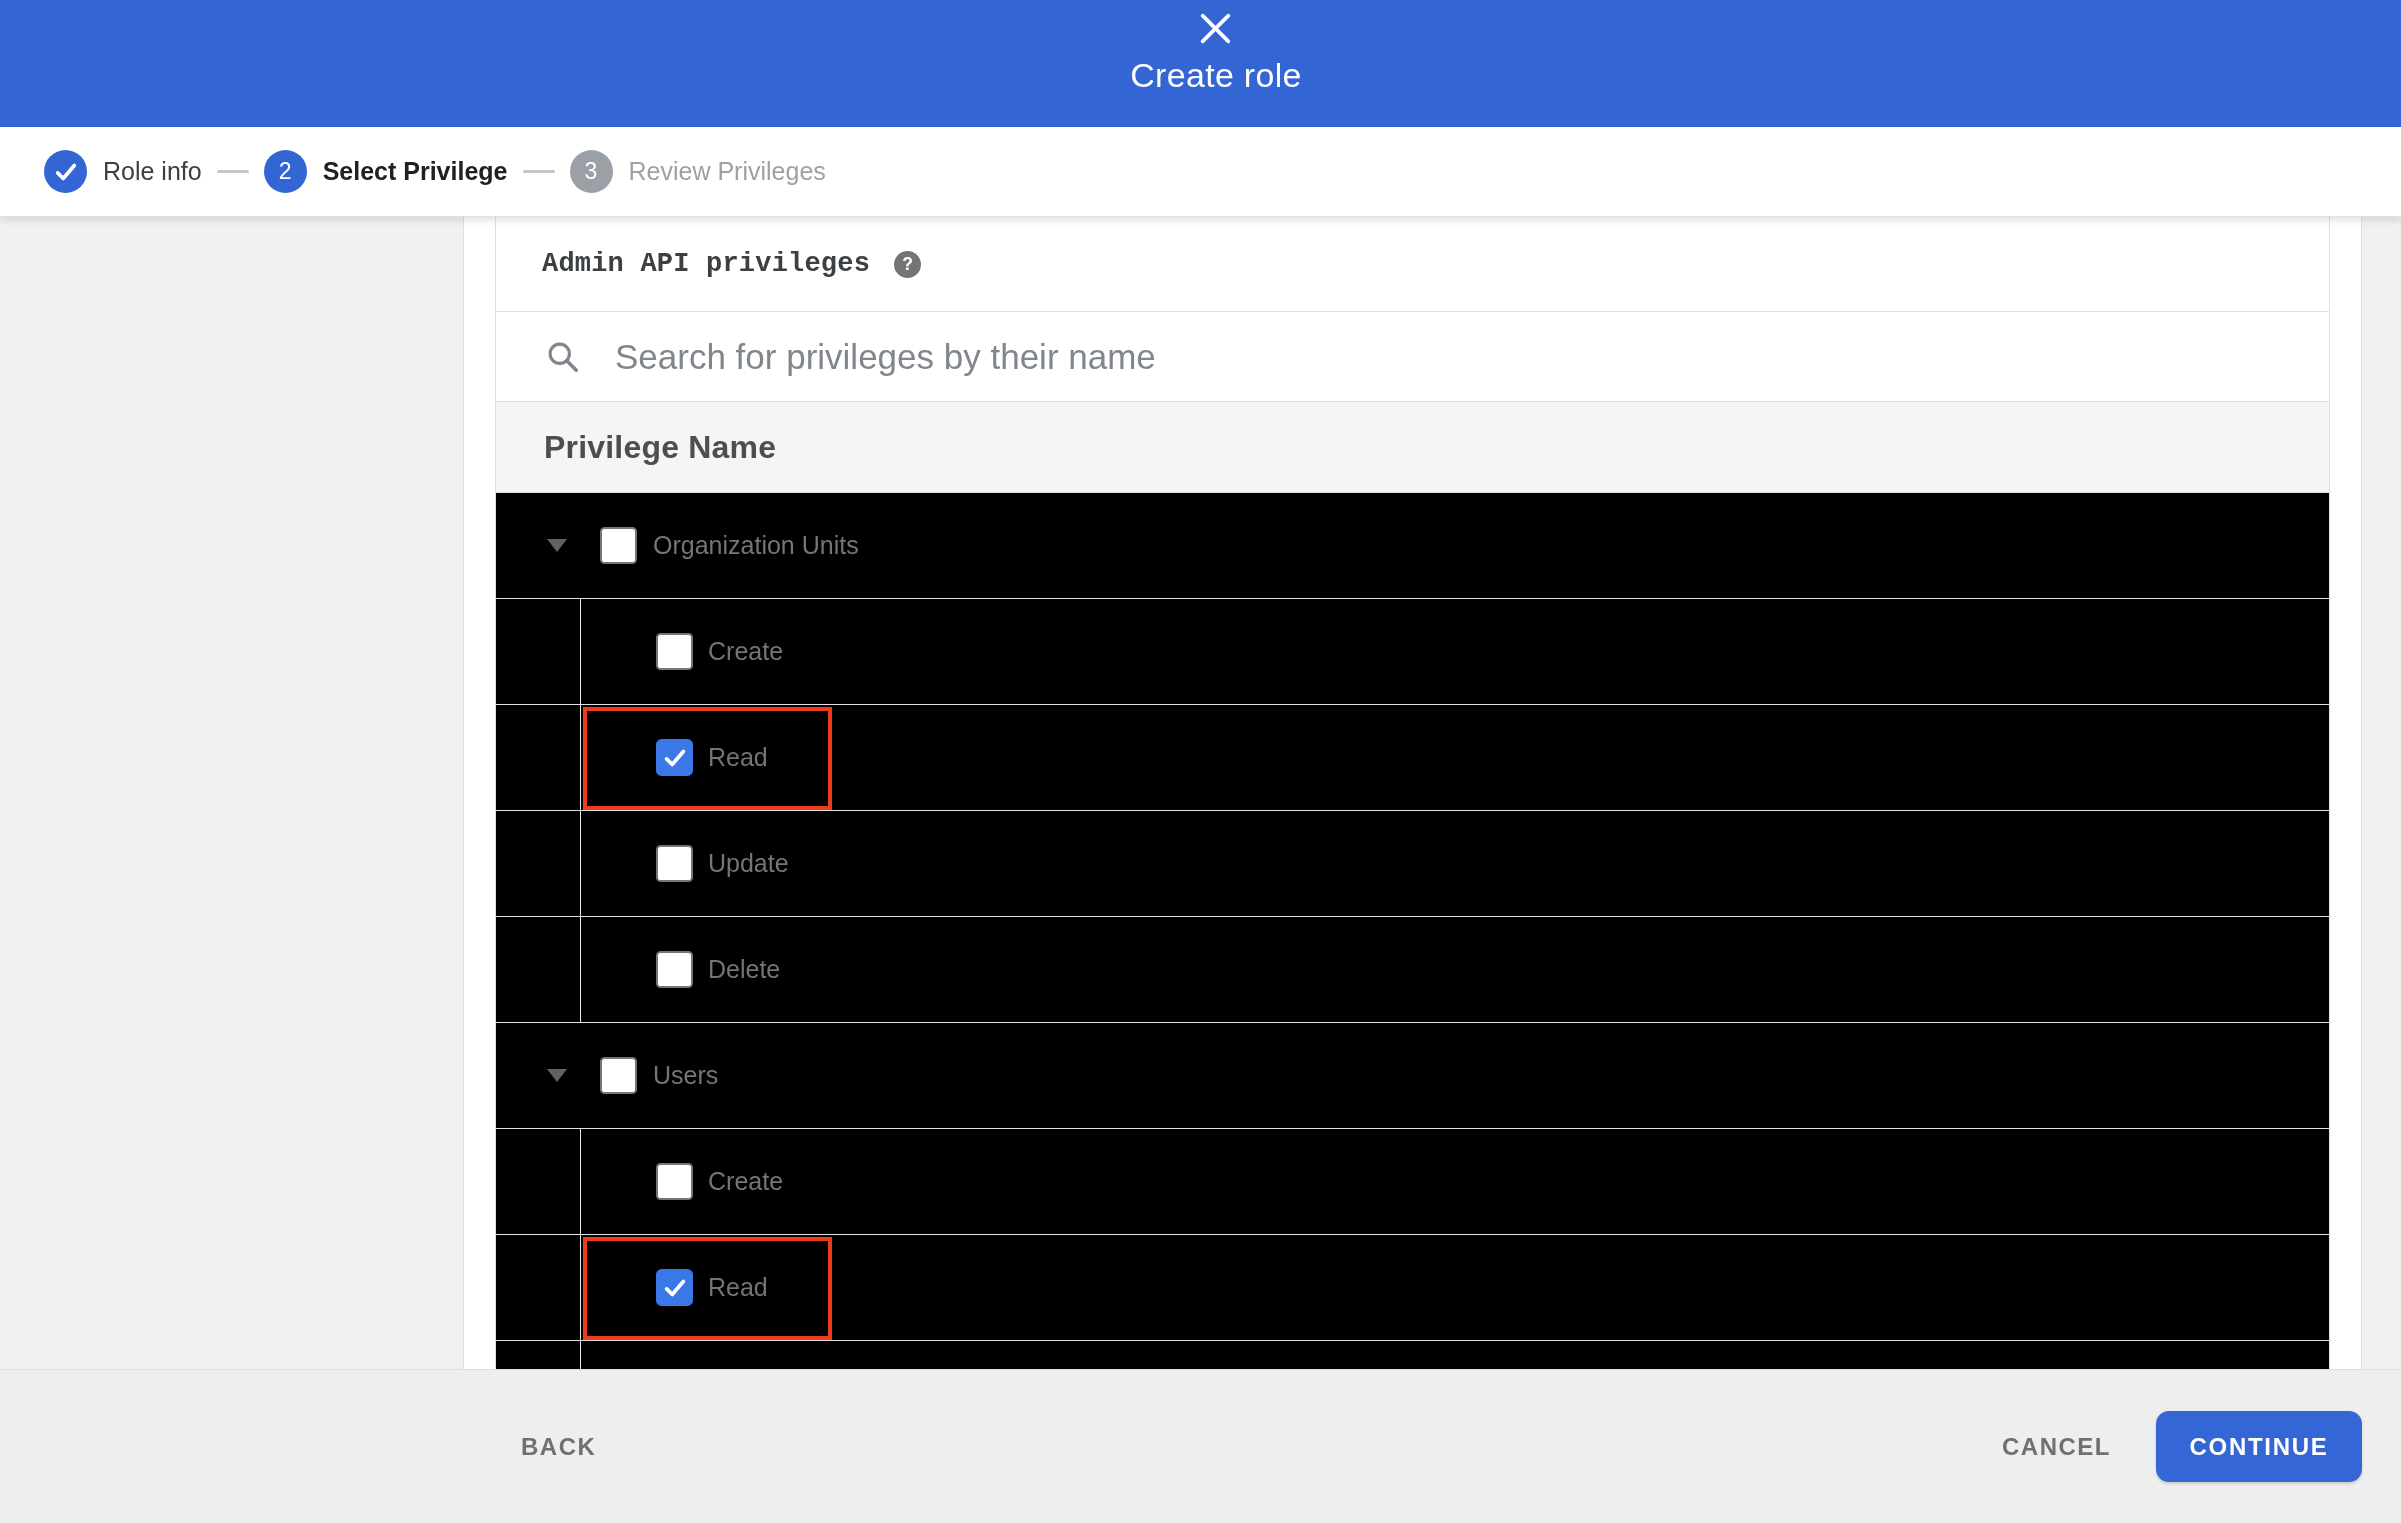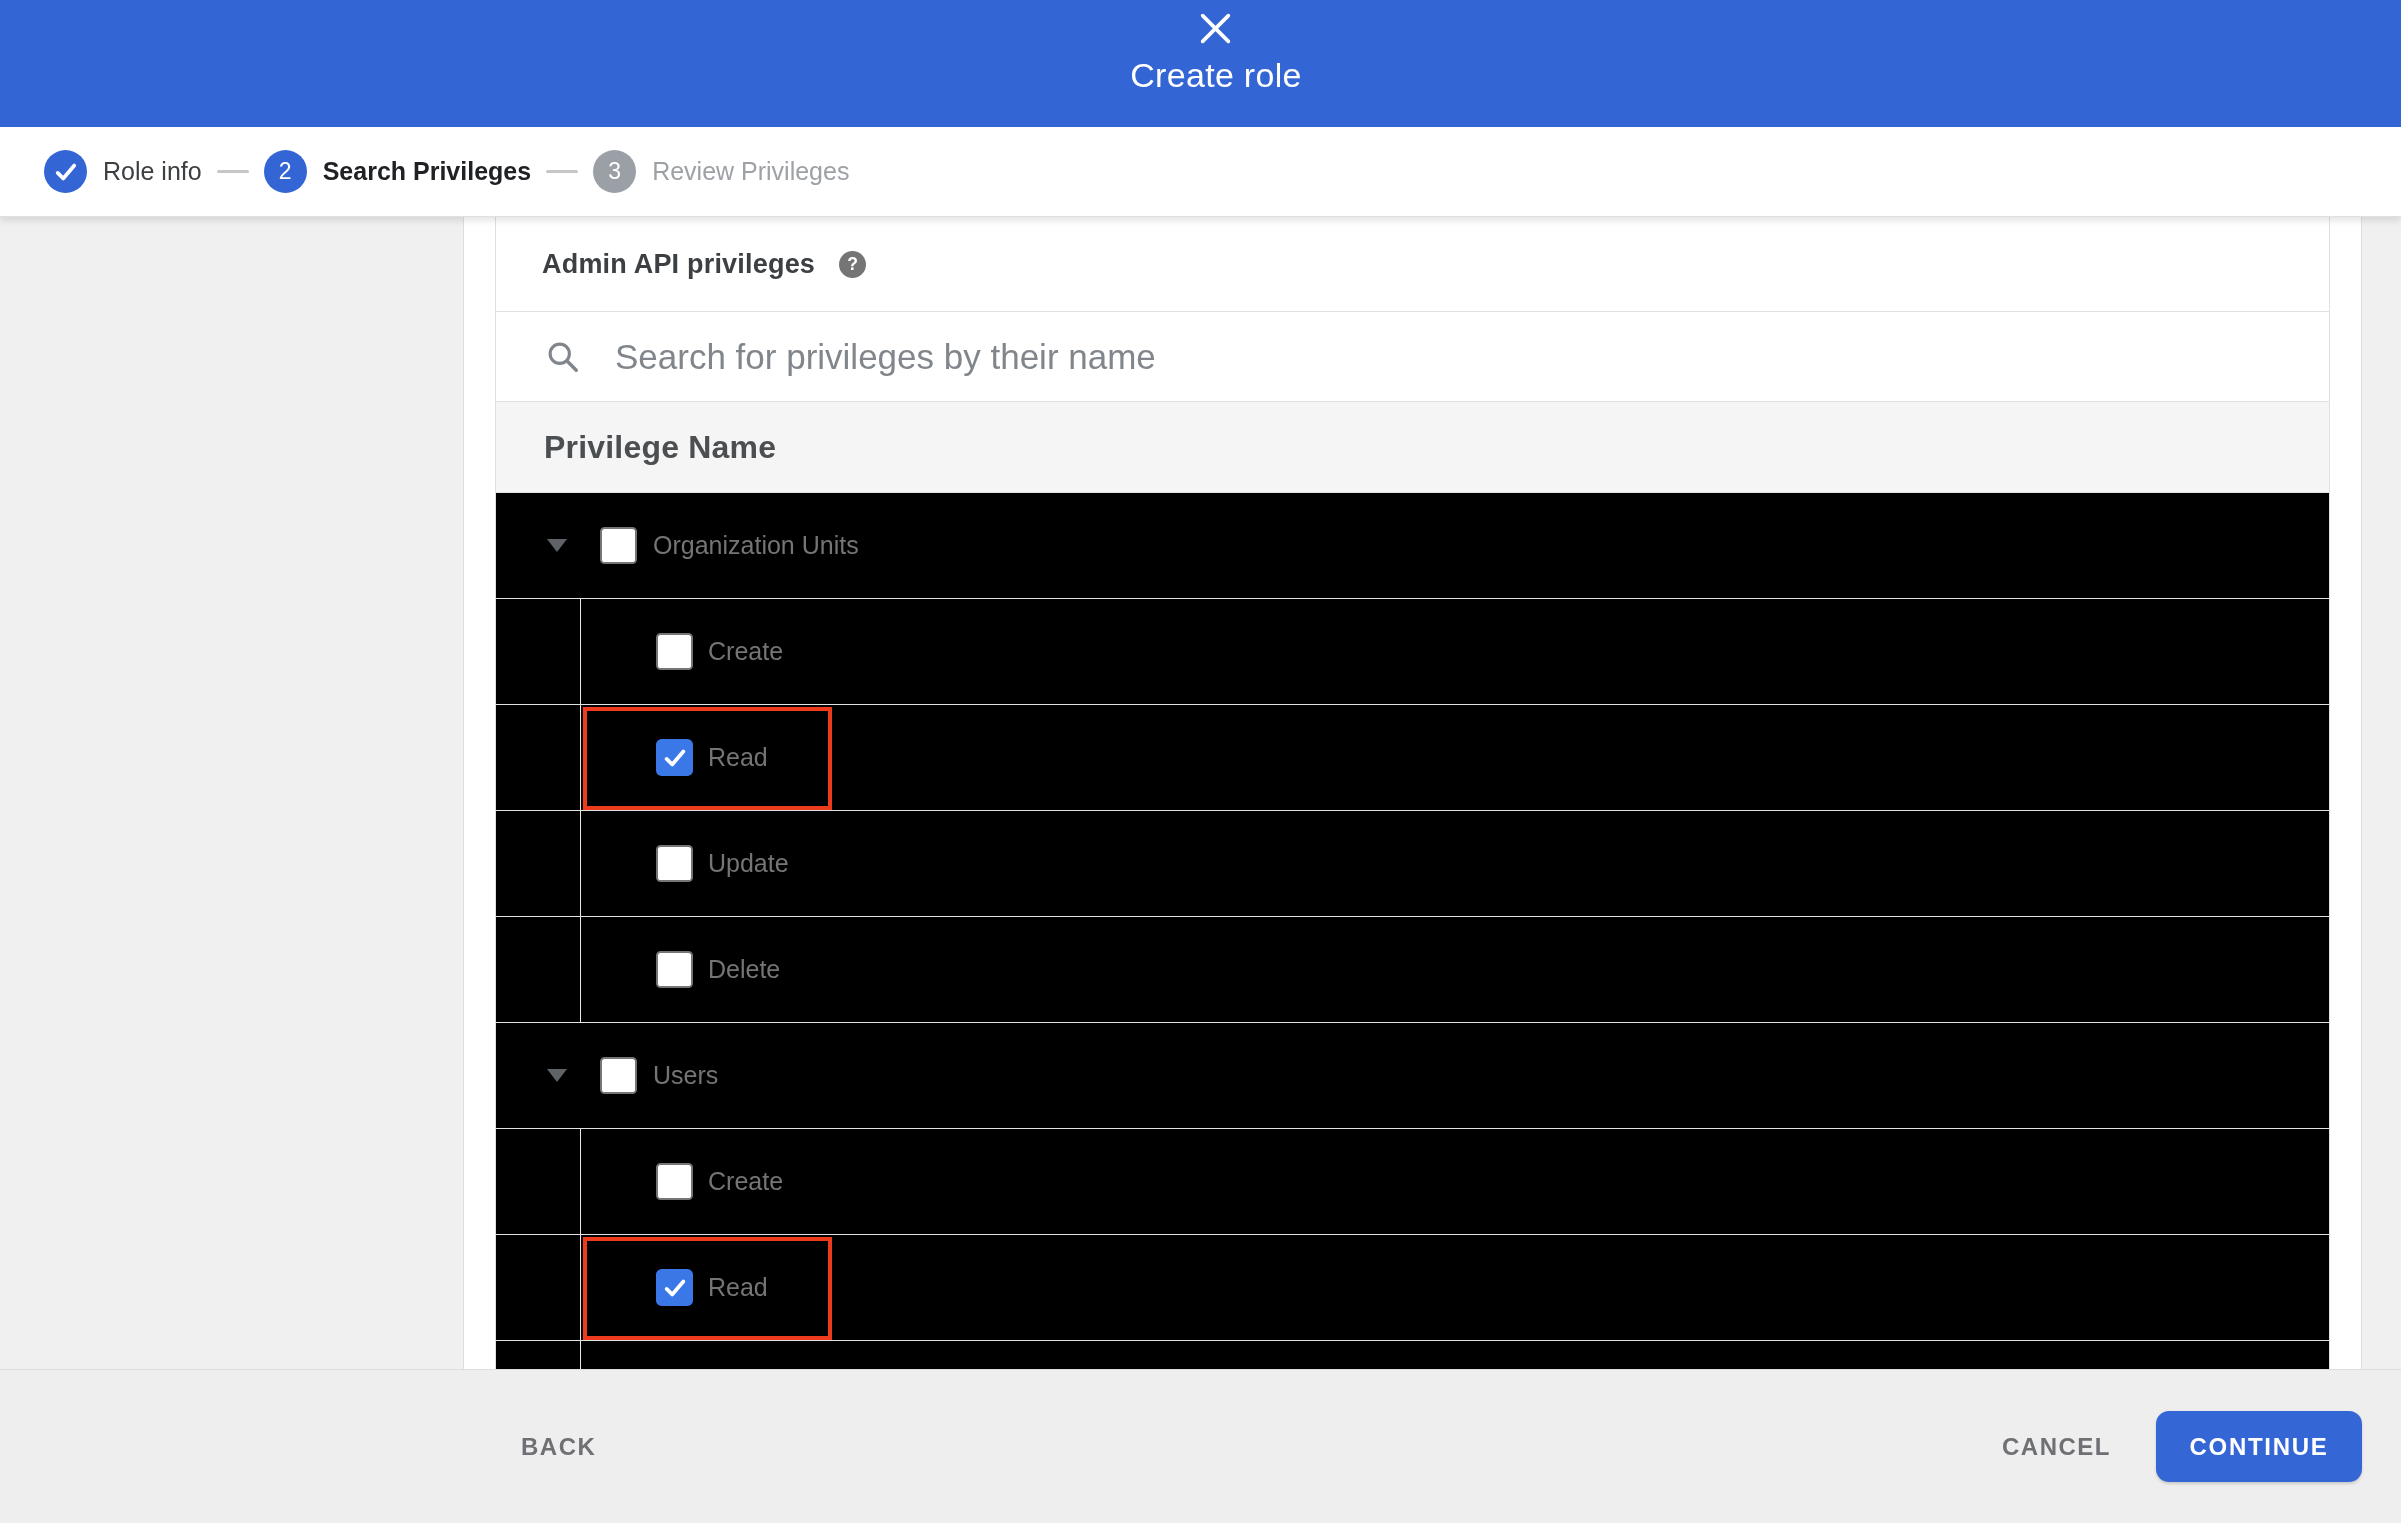--- a/index.html
+++ b/index.html
@@ -117,7 +117,7 @@
   <div class="step-connector"></div>
   <div class="step active">
     <div class="step-circle">2</div>
-    <div class="step-label">Search Privileges</div>
+    <div class="step-label">Select Privilege</div>
   </div>
   <div class="step-connector"></div>
   <div class="step upcoming">

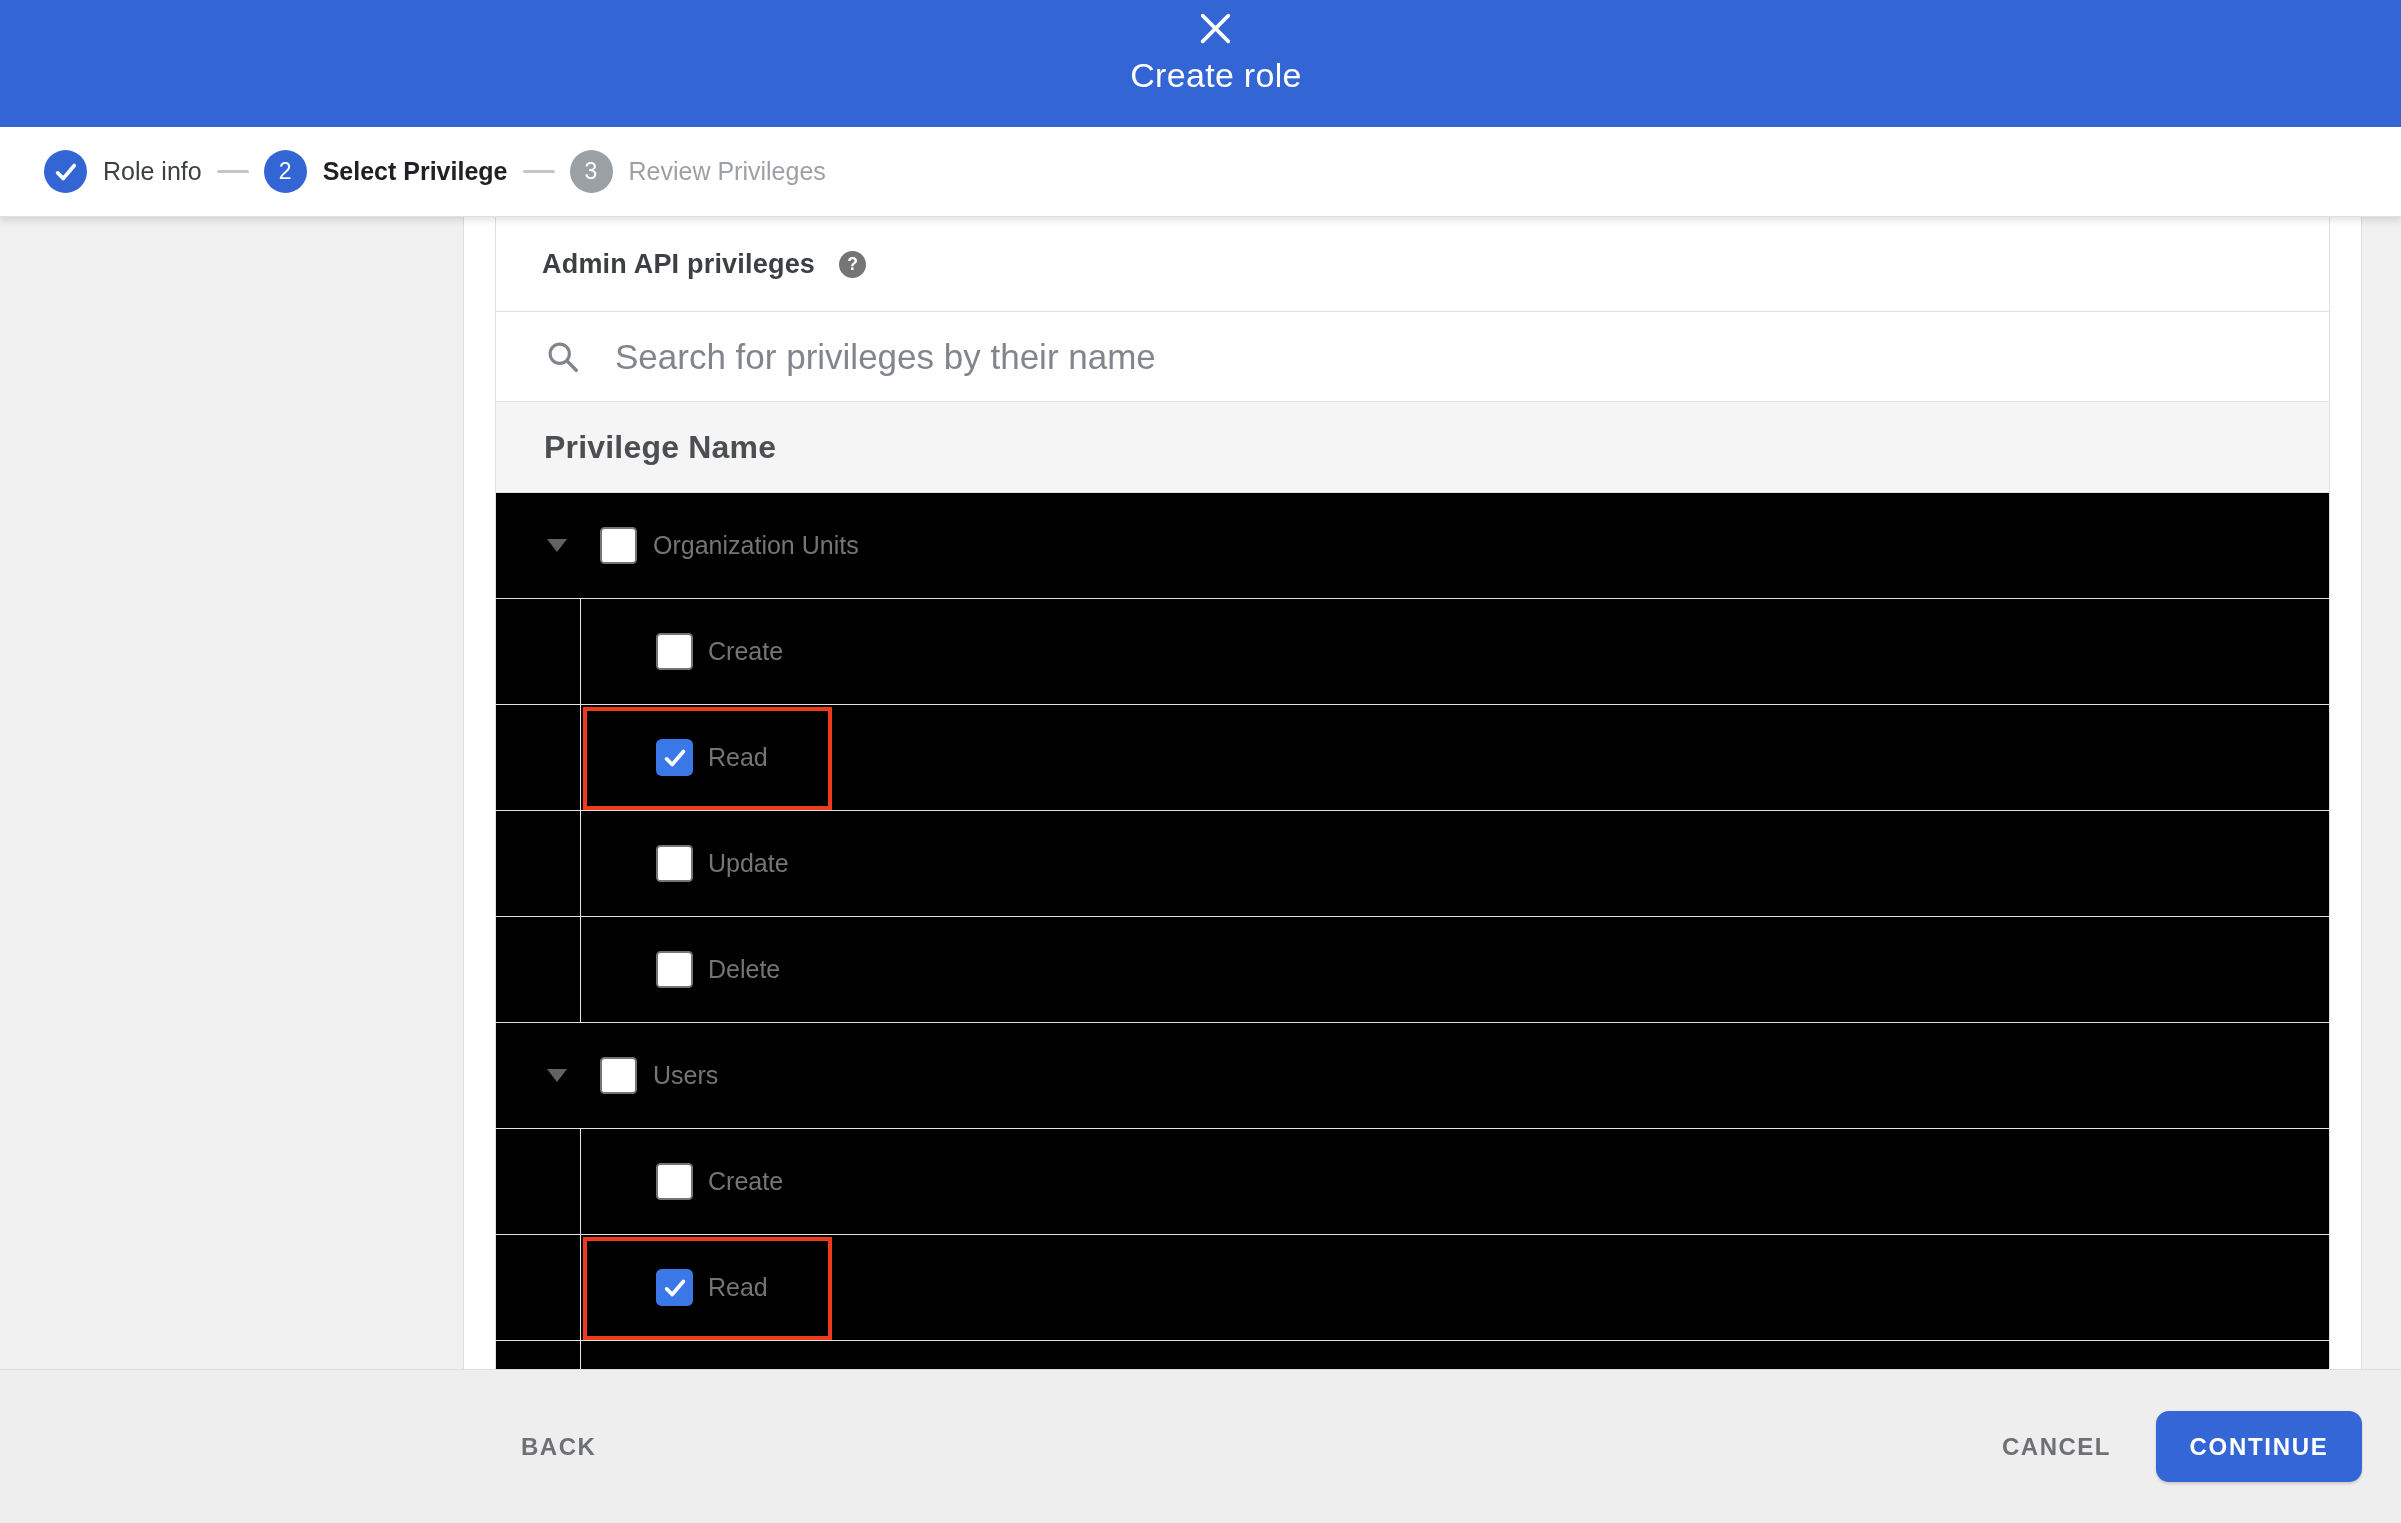--- a/index.html
+++ b/index.html
@@ -40,7 +40,7 @@
 
   .heading-row { height:95px; border-bottom:0.9px solid #e0e0e0; display:flex; align-items:center;
                  padding-left:46px; }
-  .heading-title { font-size:27px; font-weight:700; color:#3c4043; letter-spacing:0.2px; }
+  .heading-title { font-size:27px; font-weight:700; color:#3c4043; letter-spacing:0.2px;font-family:Liberation Mono, monospace; }
   .help-icon { width:27px; height:27px; border-radius:50%; background:#757575; color:#ffffff;
                font-size:17.6px; font-weight:700; display:flex; align-items:center; justify-content:center;
                margin-left:24px; cursor:pointer; }

